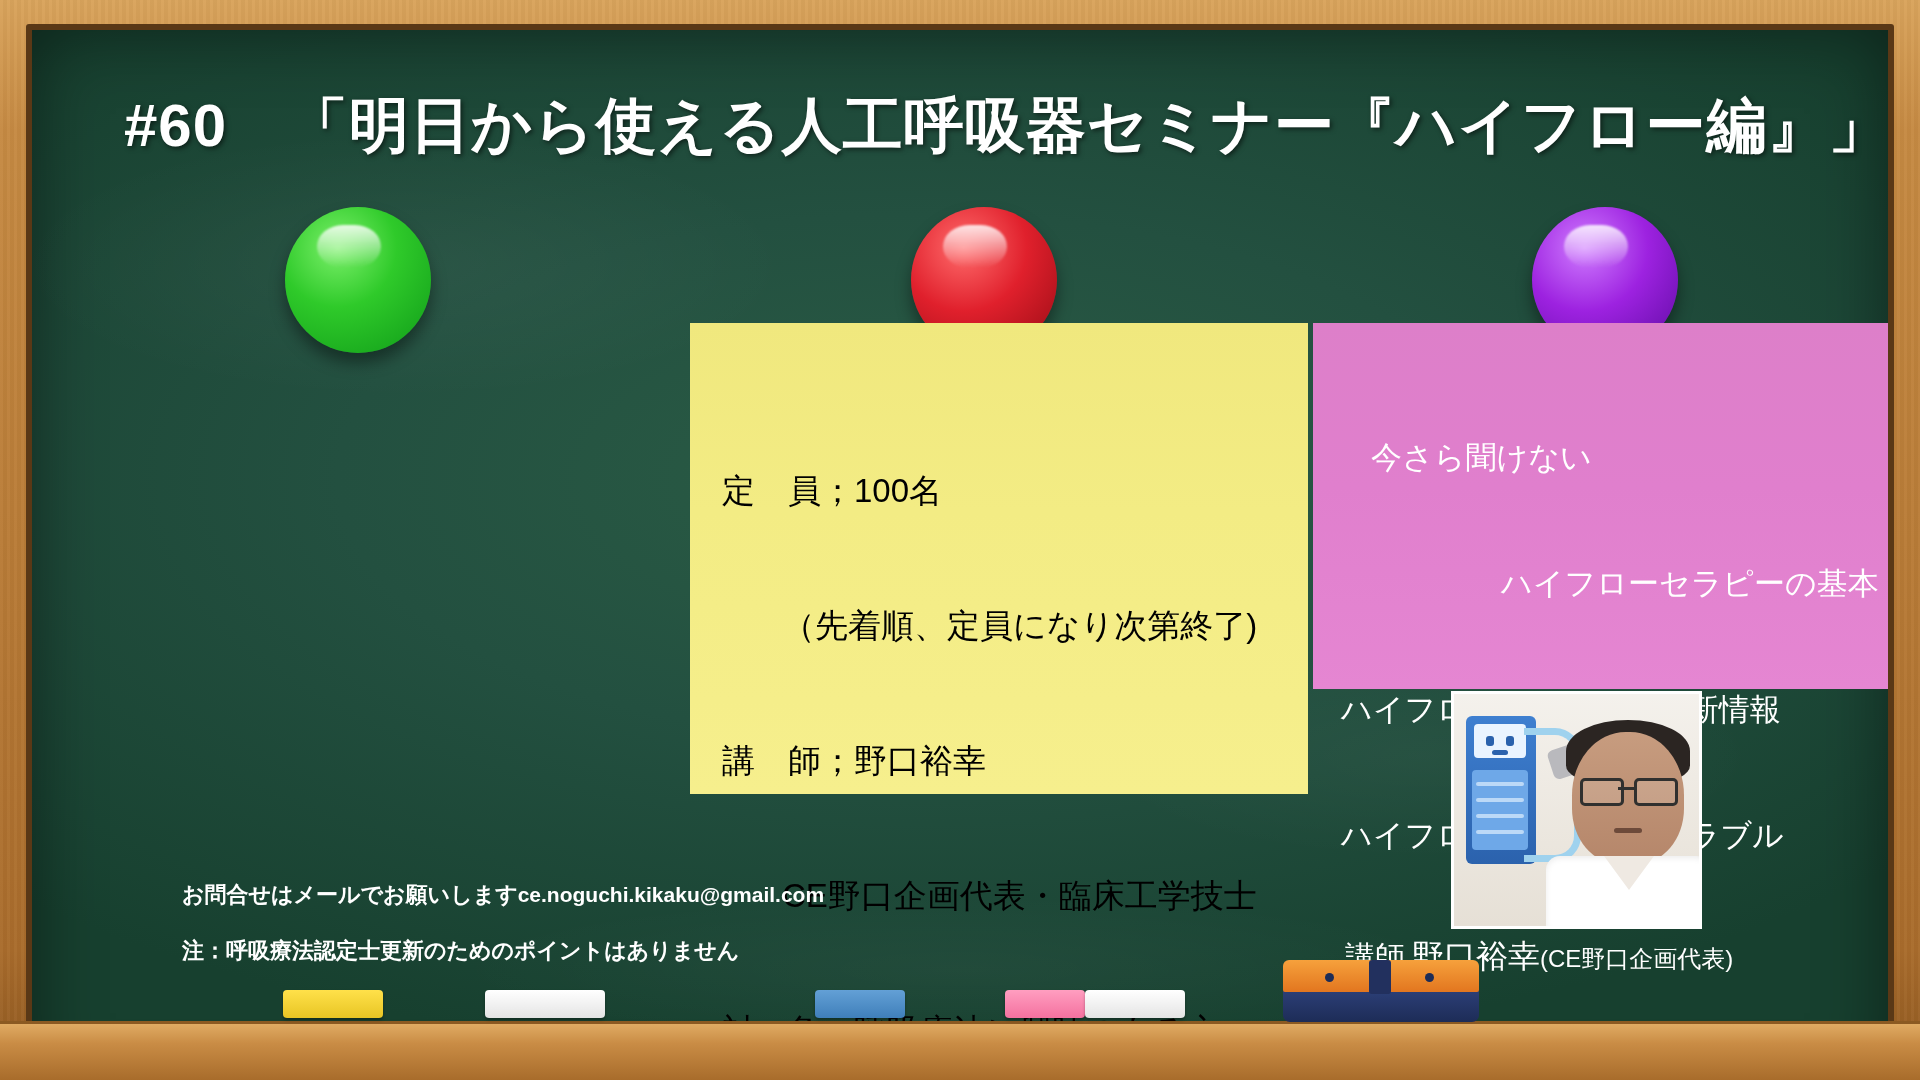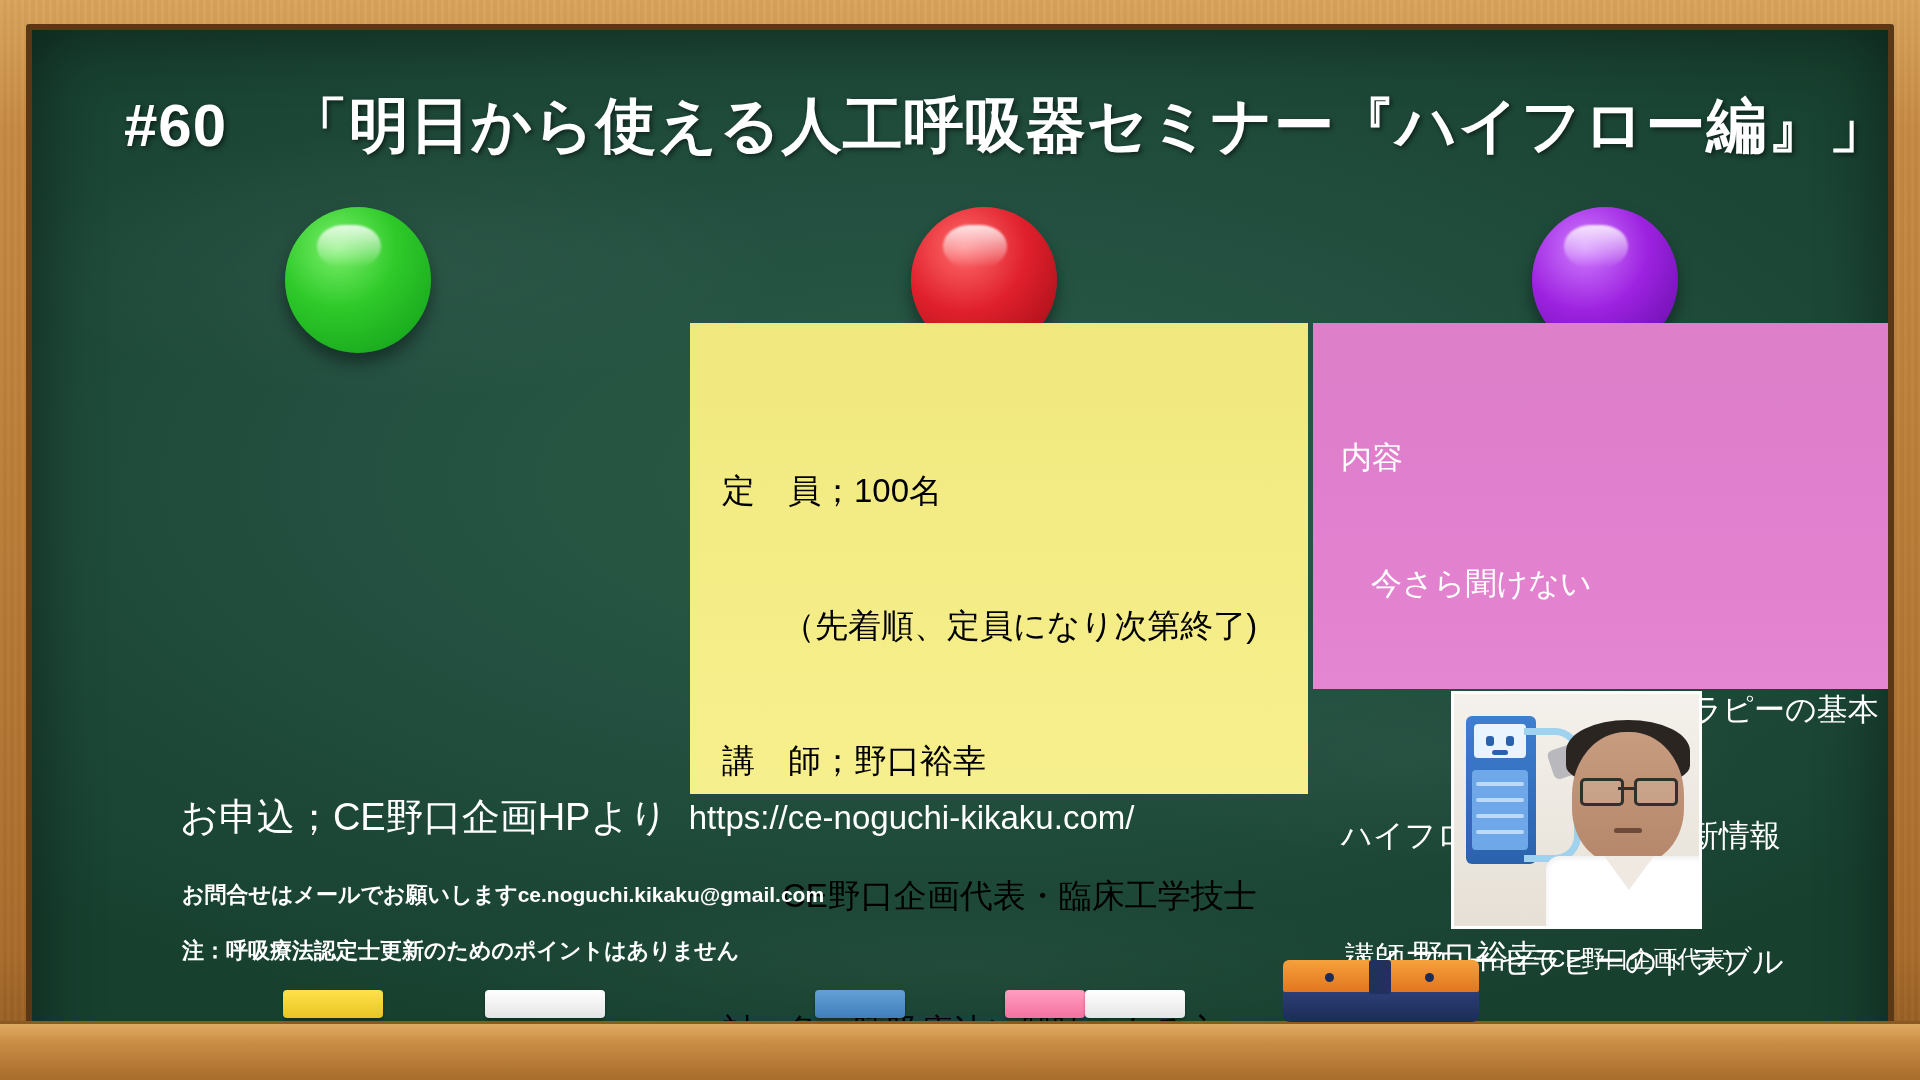--- a/index.html
+++ b/index.html
@@ -207,7 +207,6 @@
 
     <div class="panel panel-pink">
       <div class="panel-text">
-        <span class="pline">内容</span>
         <span class="pline pink-ind">今さら聞けない</span>
         <span class="pline pink-ind3">ハイフローセラピーの基本</span>
         <span class="pline">ハイフローセラピーの最新情報</span>

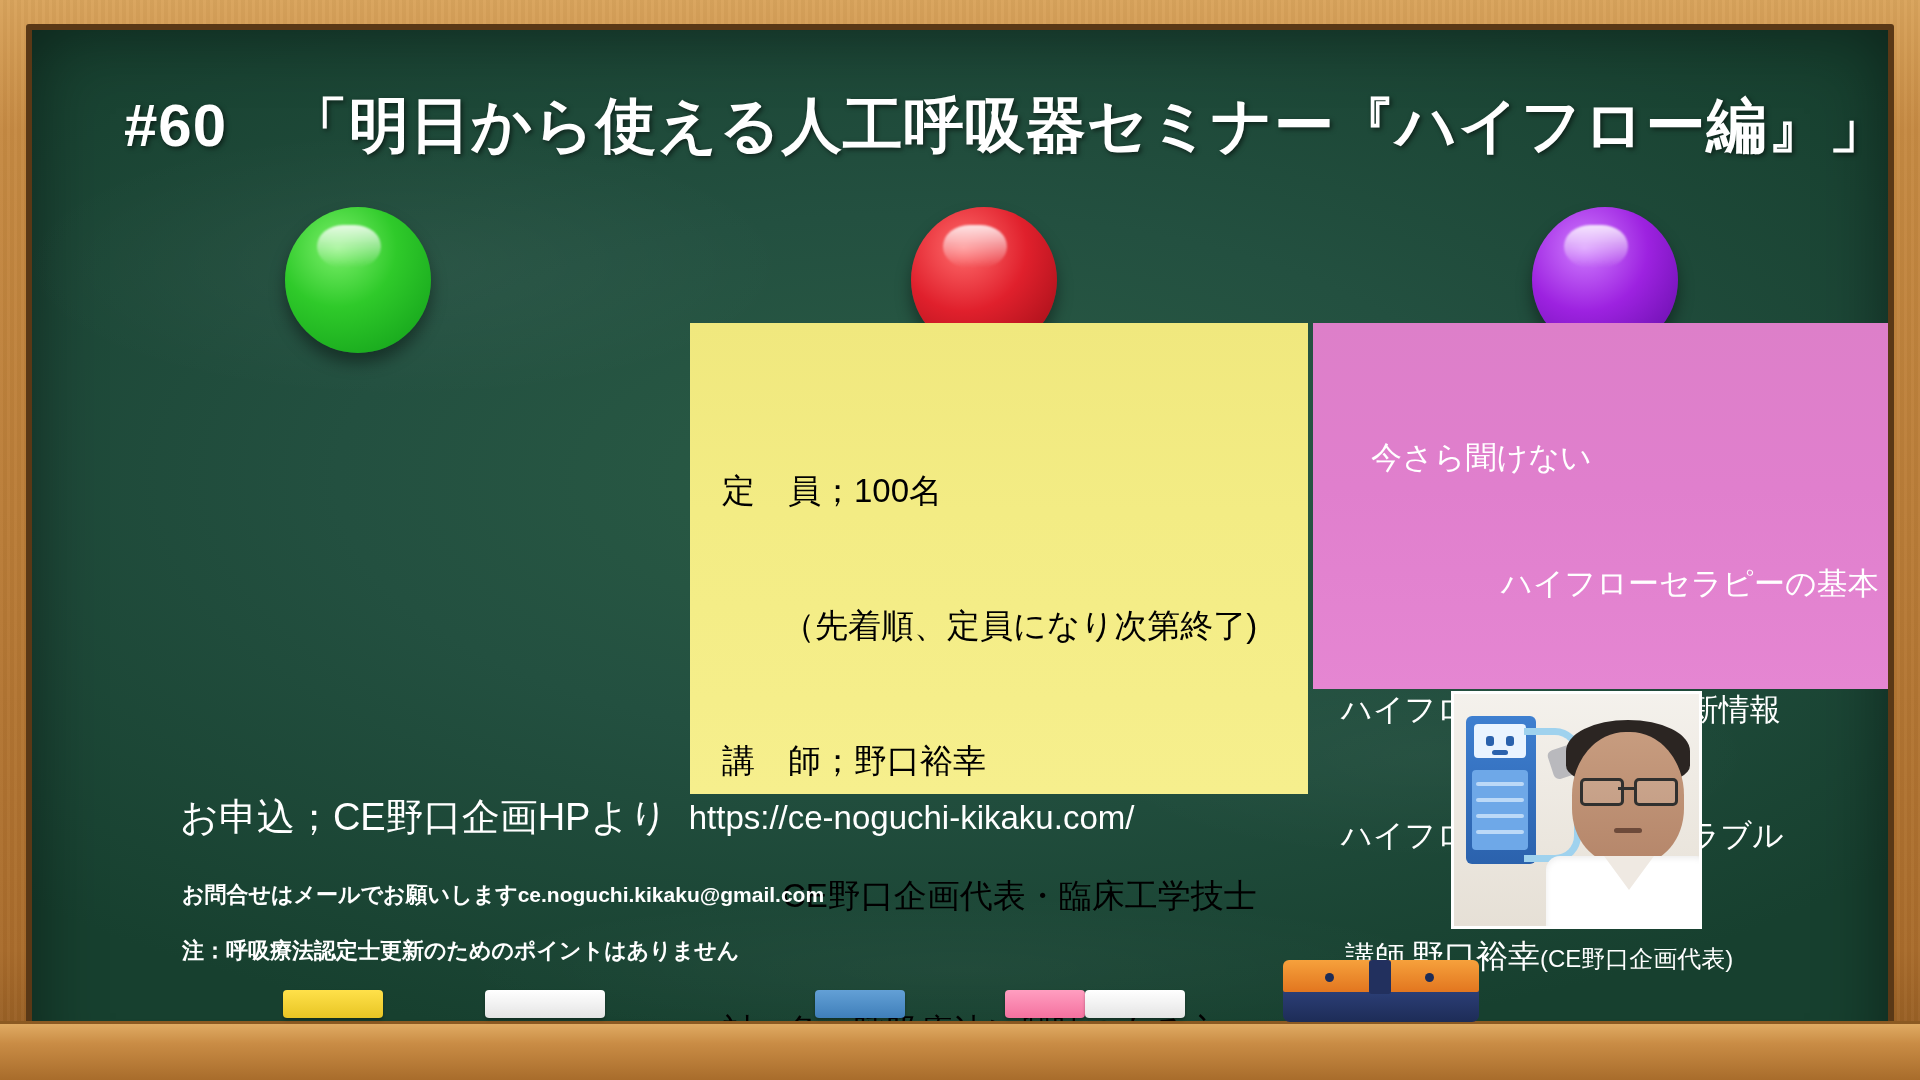--- a/index.html
+++ b/index.html
@@ -216,10 +216,6 @@
       </div>
     </div>
 
-    <div class="apply-row">
-      <span class="apply-main">お申込；CE野口企画HPより</span>
-      <span class="apply-url">https://ce-noguchi-kikaku.com/</span>
-    </div>
 
     <div class="contact-line">
       <span>お問合せはメールでお願いします</span><span class="mail">ce.noguchi.kikaku@gmail.com</span>

